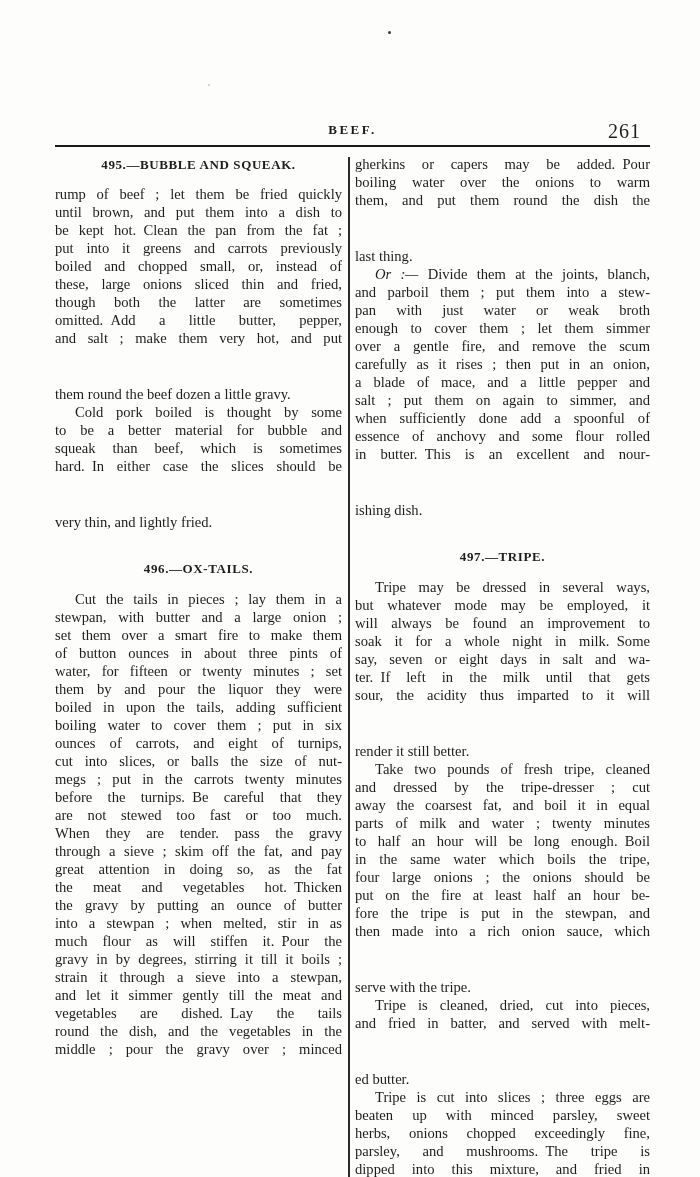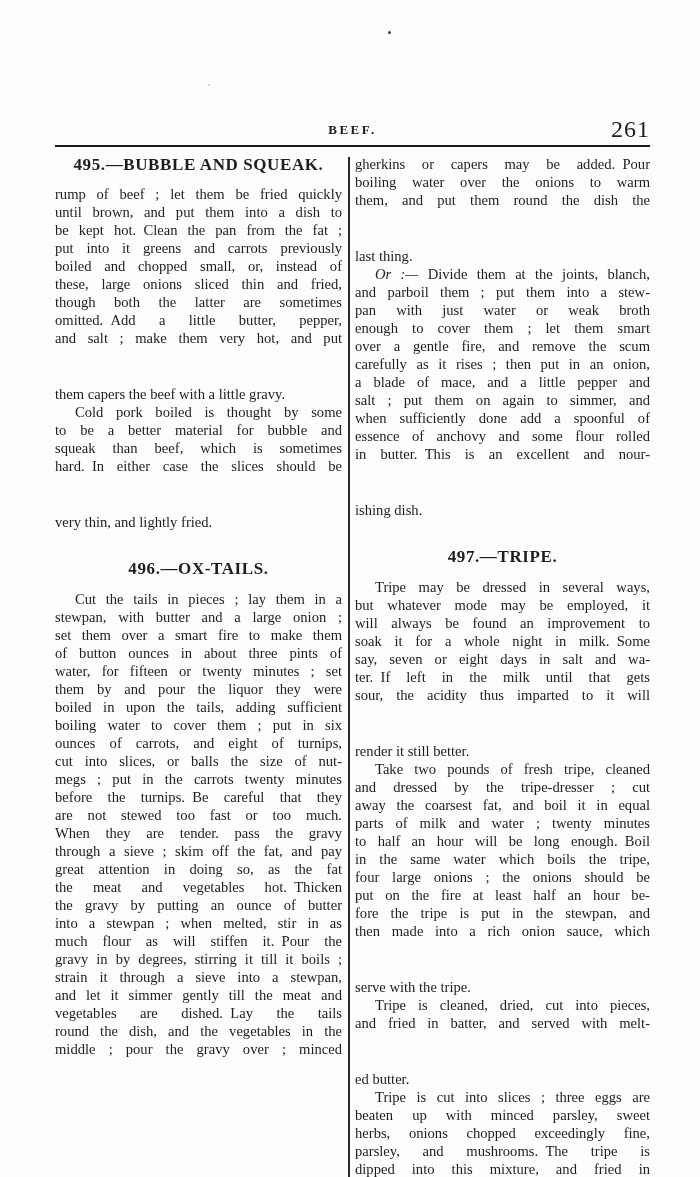--- a/index.html
+++ b/index.html
@@ -15,7 +15,7 @@
     font-size:13px;font-weight:700;letter-spacing:2.5px;
   }
   .page-num{
-    position:absolute;right:0;bottom:-3px;font-size:24px;letter-spacing:1px;
+    position:absolute;right:9px;bottom:-3px;font-size:20px;letter-spacing:1px;
   }
   .rule{height:2px;background:#1b1b1b;margin-top:5px;}
   .columns{display:flex;margin-top:8px;}

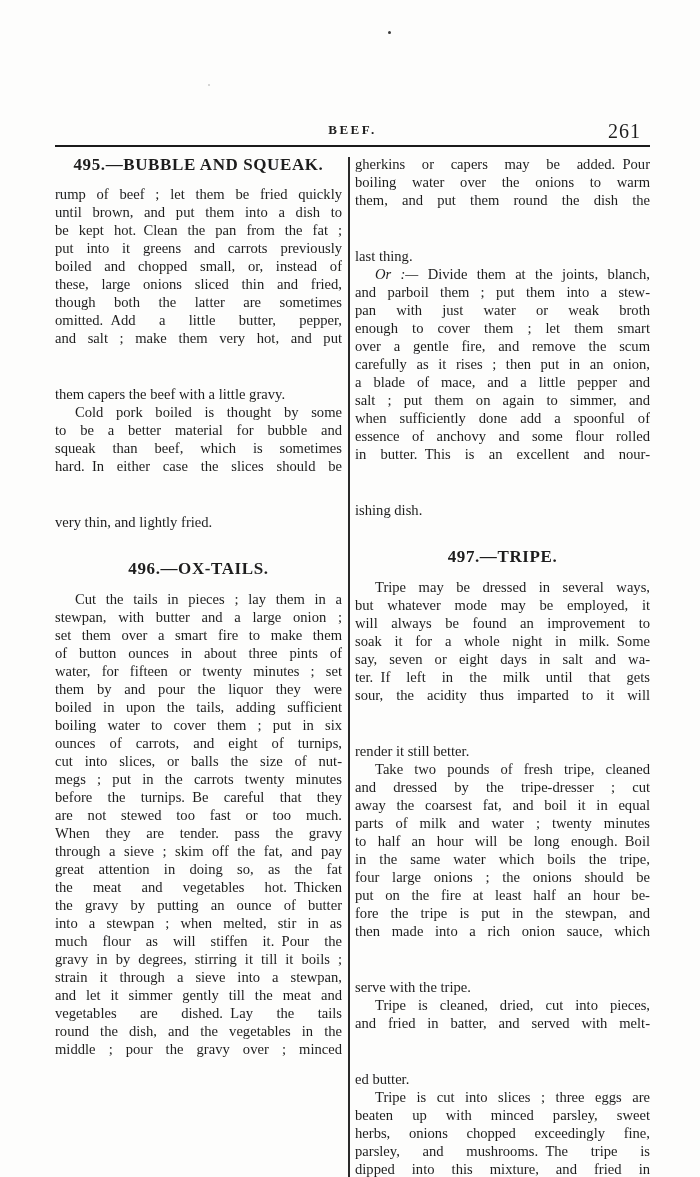--- a/index.html
+++ b/index.html
@@ -30,7 +30,7 @@
   .line.indent{padding-left:20px;}
   .line.last{text-align-last:left;margin-top:38px;}
   .sec-heading{
-    text-align:center;font-size:17px;font-weight:700;letter-spacing:.6px;
+    text-align:center;font-size:13px;font-weight:700;letter-spacing:.6px;
     line-height:16px;margin:30px 0 13px;
   }
   .col > .sec-heading:first-child{margin-top:2px;margin-bottom:12px;}

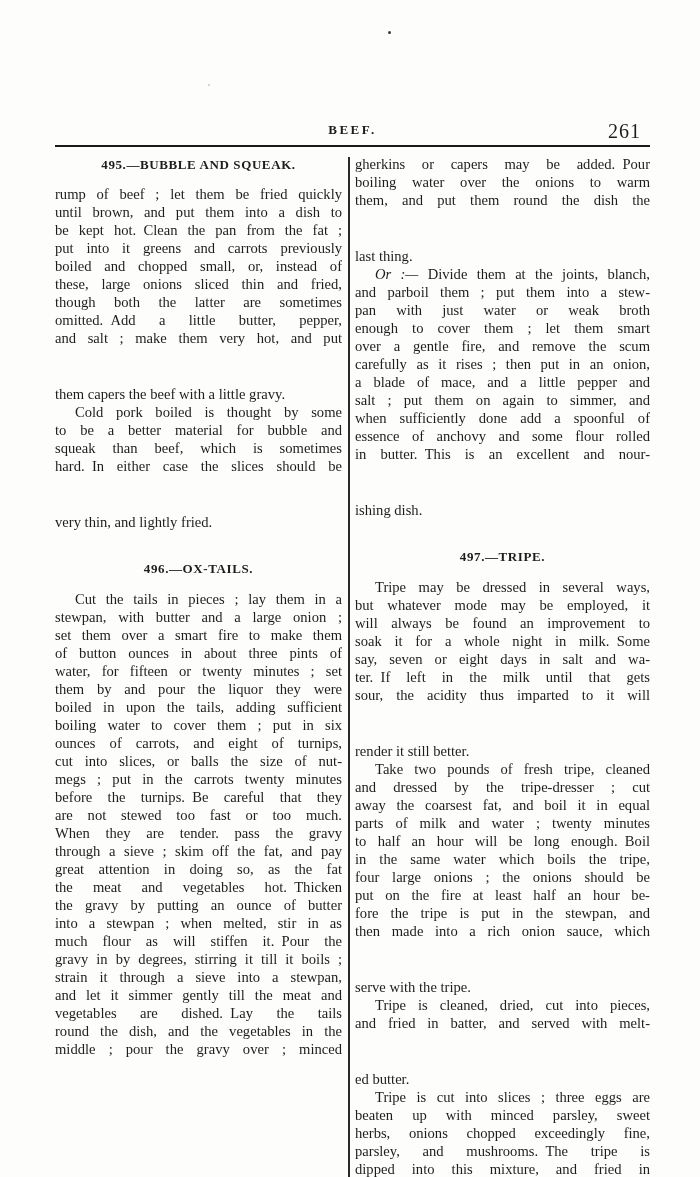--- a/index.html
+++ b/index.html
@@ -109,7 +109,7 @@
           <div class="line indent"><span class="lead-italic">Or :—</span> Divide them at the joints, blanch,</div>
           <div class="line">and parboil them ; put them into a stew-</div>
           <div class="line">pan with just water or weak broth</div>
-          <div class="line">enough to cover them ; let them smart</div>
+          <div class="line">enough to cover them ; let them simmer</div>
           <div class="line">over a gentle fire, and remove the scum</div>
           <div class="line">carefully as it rises ; then put in an onion,</div>
           <div class="line">a blade of mace, and a little pepper and</div>

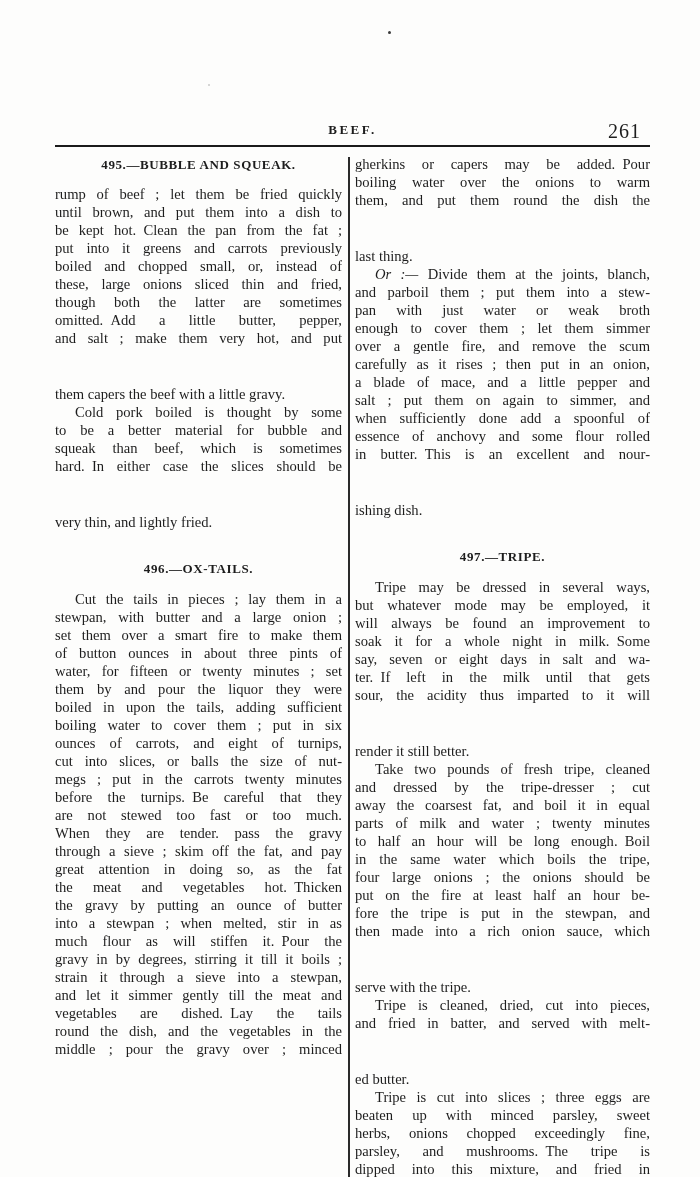--- a/index.html
+++ b/index.html
@@ -66,7 +66,7 @@
           <div class="line">though both the latter are sometimes</div>
           <div class="line">omitted. Add a little butter, pepper,</div>
           <div class="line">and salt ; make them very hot, and put</div>
-          <div class="line last">them capers the beef with a little gravy.</div>
+          <div class="line last">them round the beef dozen a little gravy.</div>
           <div class="line indent">Cold pork boiled is thought by some</div>
           <div class="line">to be a better material for bubble and</div>
           <div class="line">squeak than beef, which is sometimes</div>

